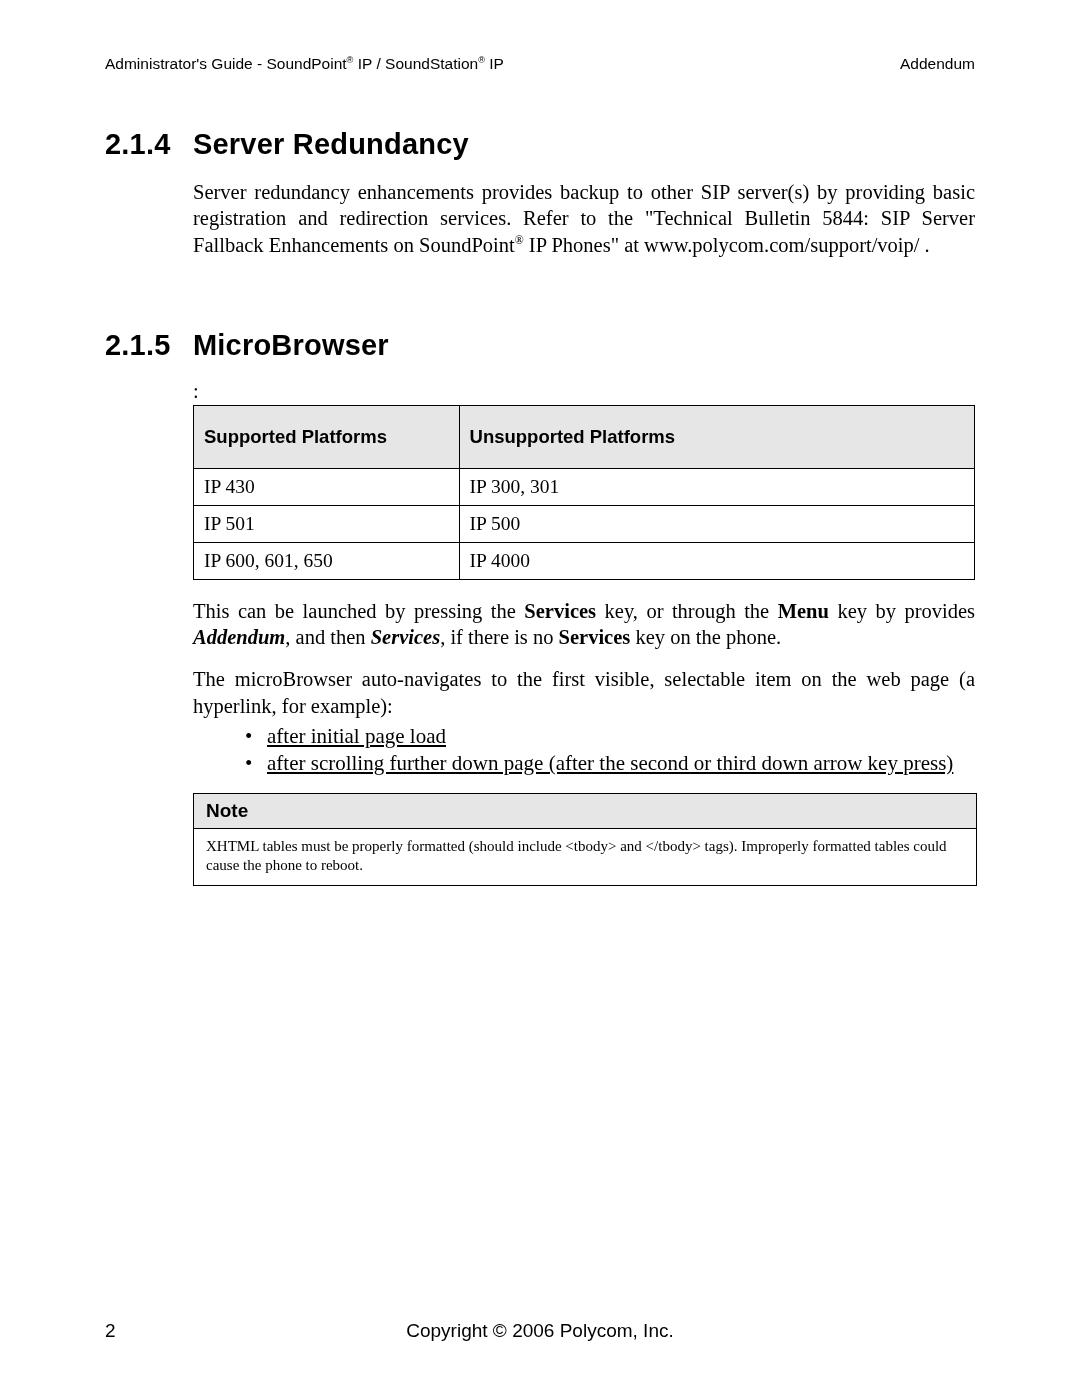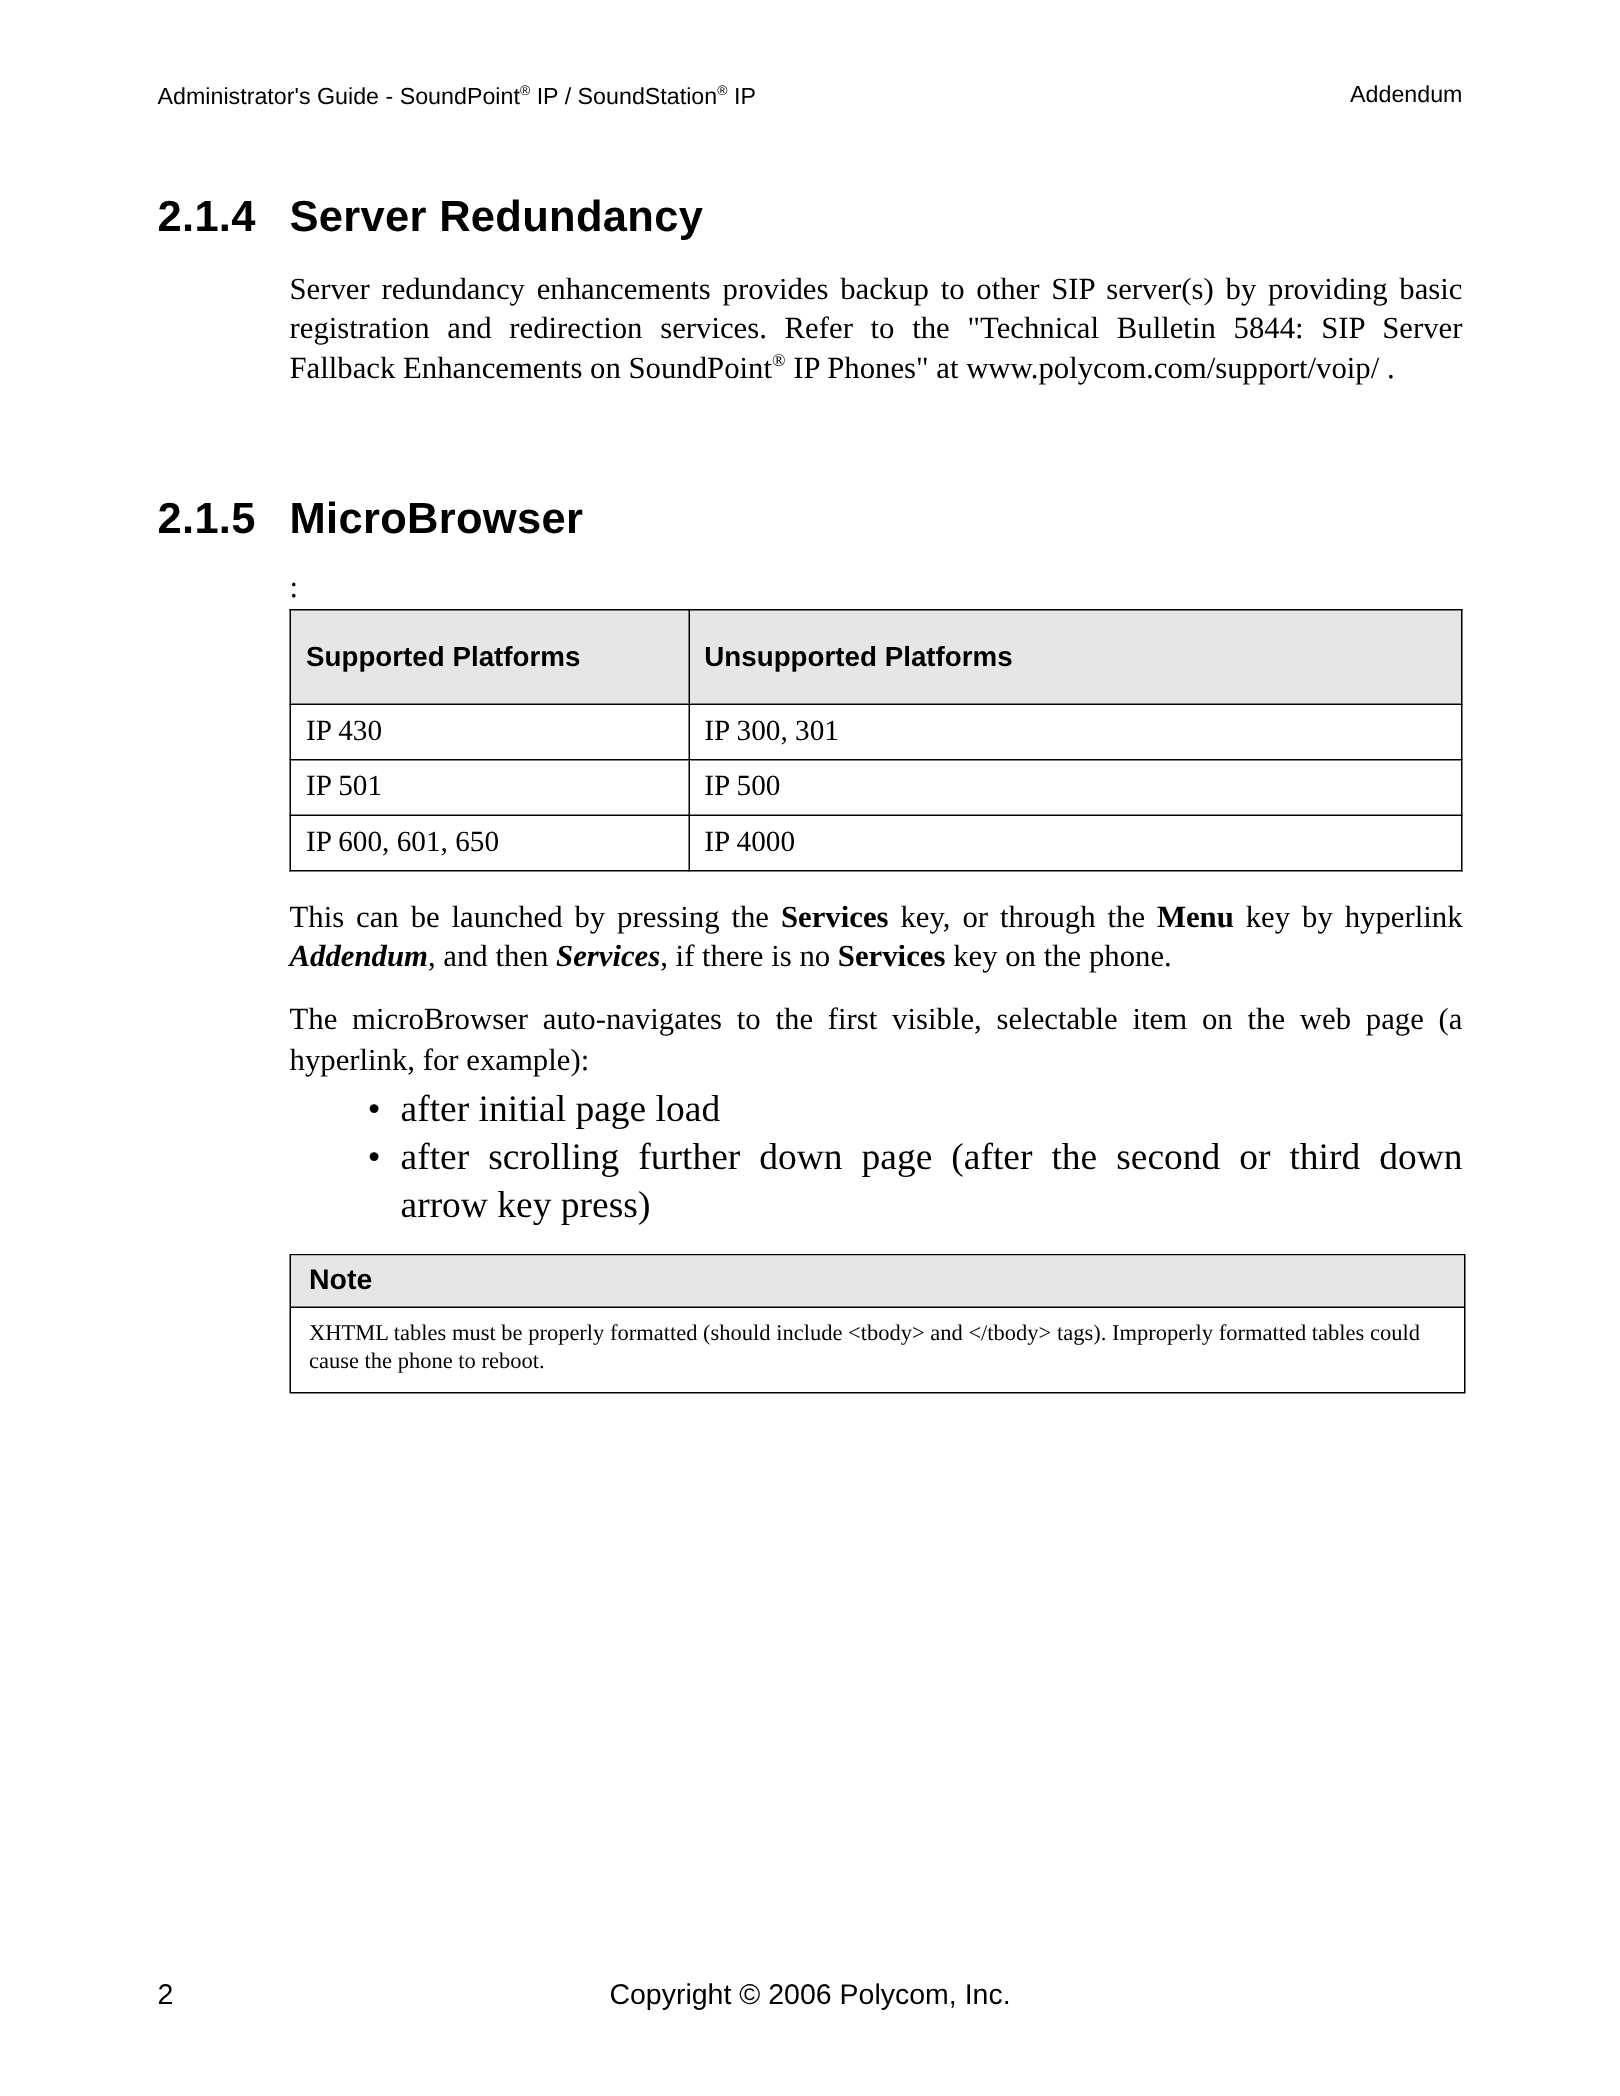--- a/index.html
+++ b/index.html
@@ -195,7 +195,7 @@
 
   <div class="body-block after-table">
     <p>
-      <span>This can be launched by pressing the </span><b>Services</b><span> key, or through the </span><b>Menu</b><span> key by hyperlink </span><i class="bi">Addendum</i><span>, and then </span><i class="bi">Services</i><span>, if there is no </span><b>Services</b><span> key on the phone.</span>
+      <span>This can be launched by pressing the </span><b>Services</b><span> key, or through the </span><b>Menu</b><span> key by provides </span><i class="bi">Addendum</i><span>, and then </span><i class="bi">Services</i><span>, if there is no </span><b>Services</b><span> key on the phone.</span>
     </p>
     <p style="margin-bottom:4px;">The microBrowser auto-navigates to the first visible, selectable item on the web page (a hyperlink, for example):</p>
     <ul class="auto-nav">

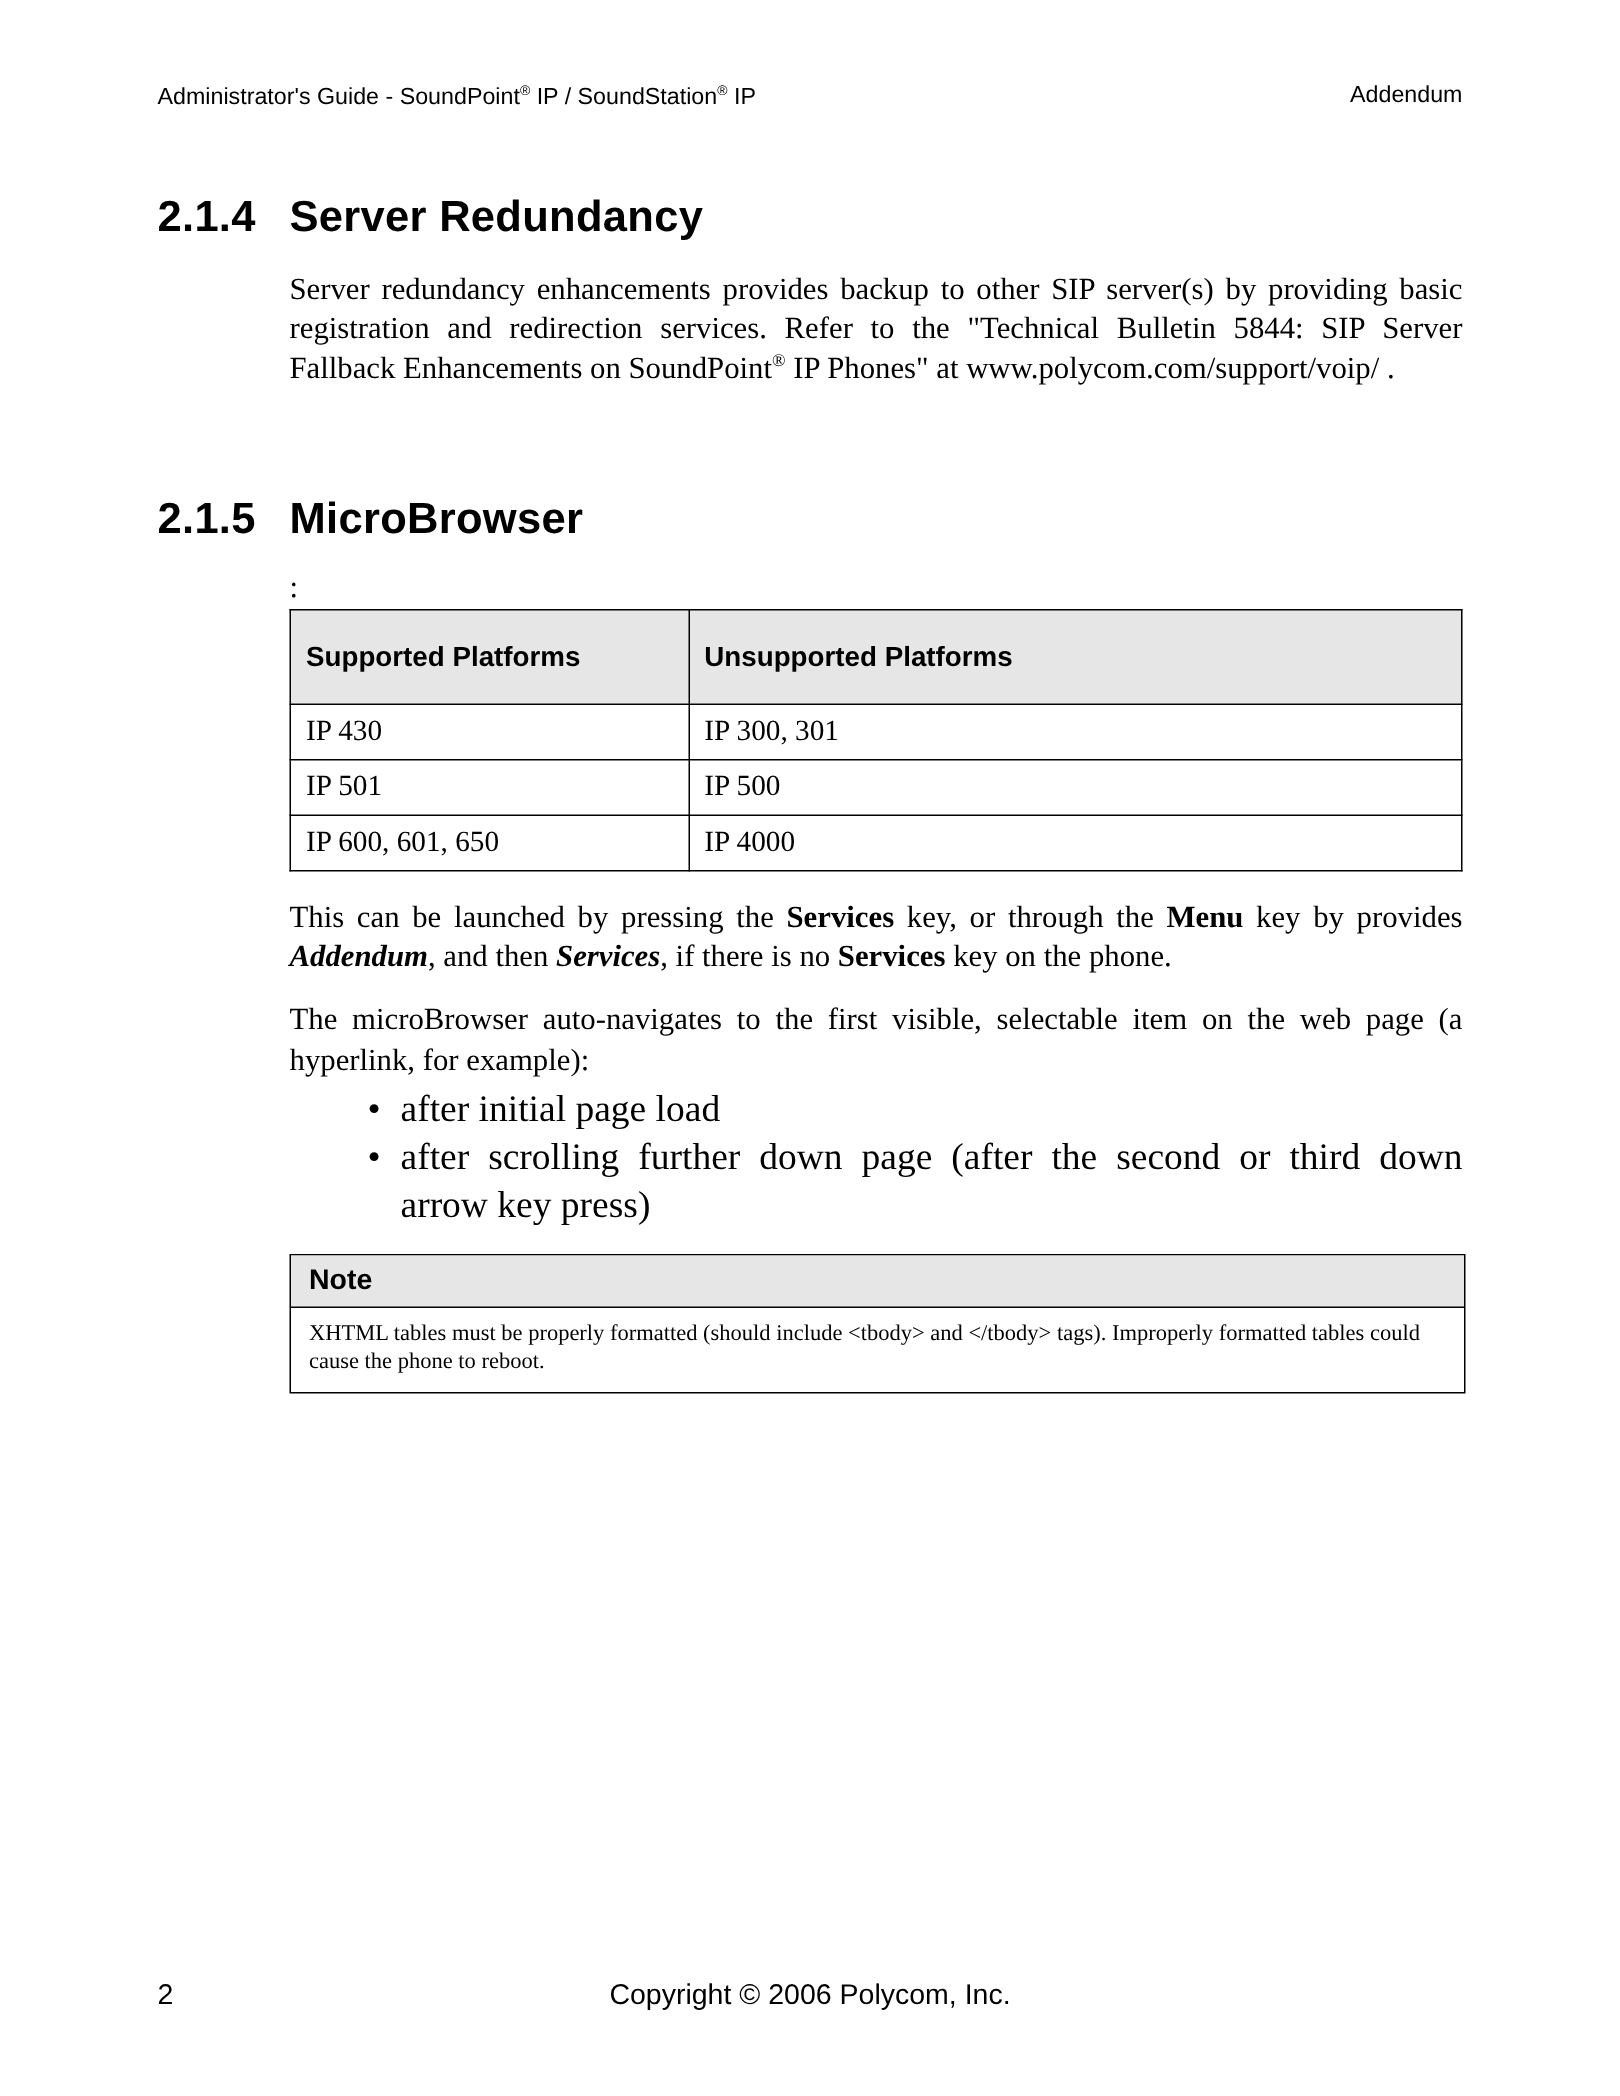--- a/index.html
+++ b/index.html
@@ -89,7 +89,8 @@
       margin: 2px 0 16px 0;
       padding-left: 52px;
       list-style: none;
-      font-size: 25px;
+      font-size: 21px;
+      text-decoration: underline;
     }
     ul.auto-nav li {
       position: relative;

